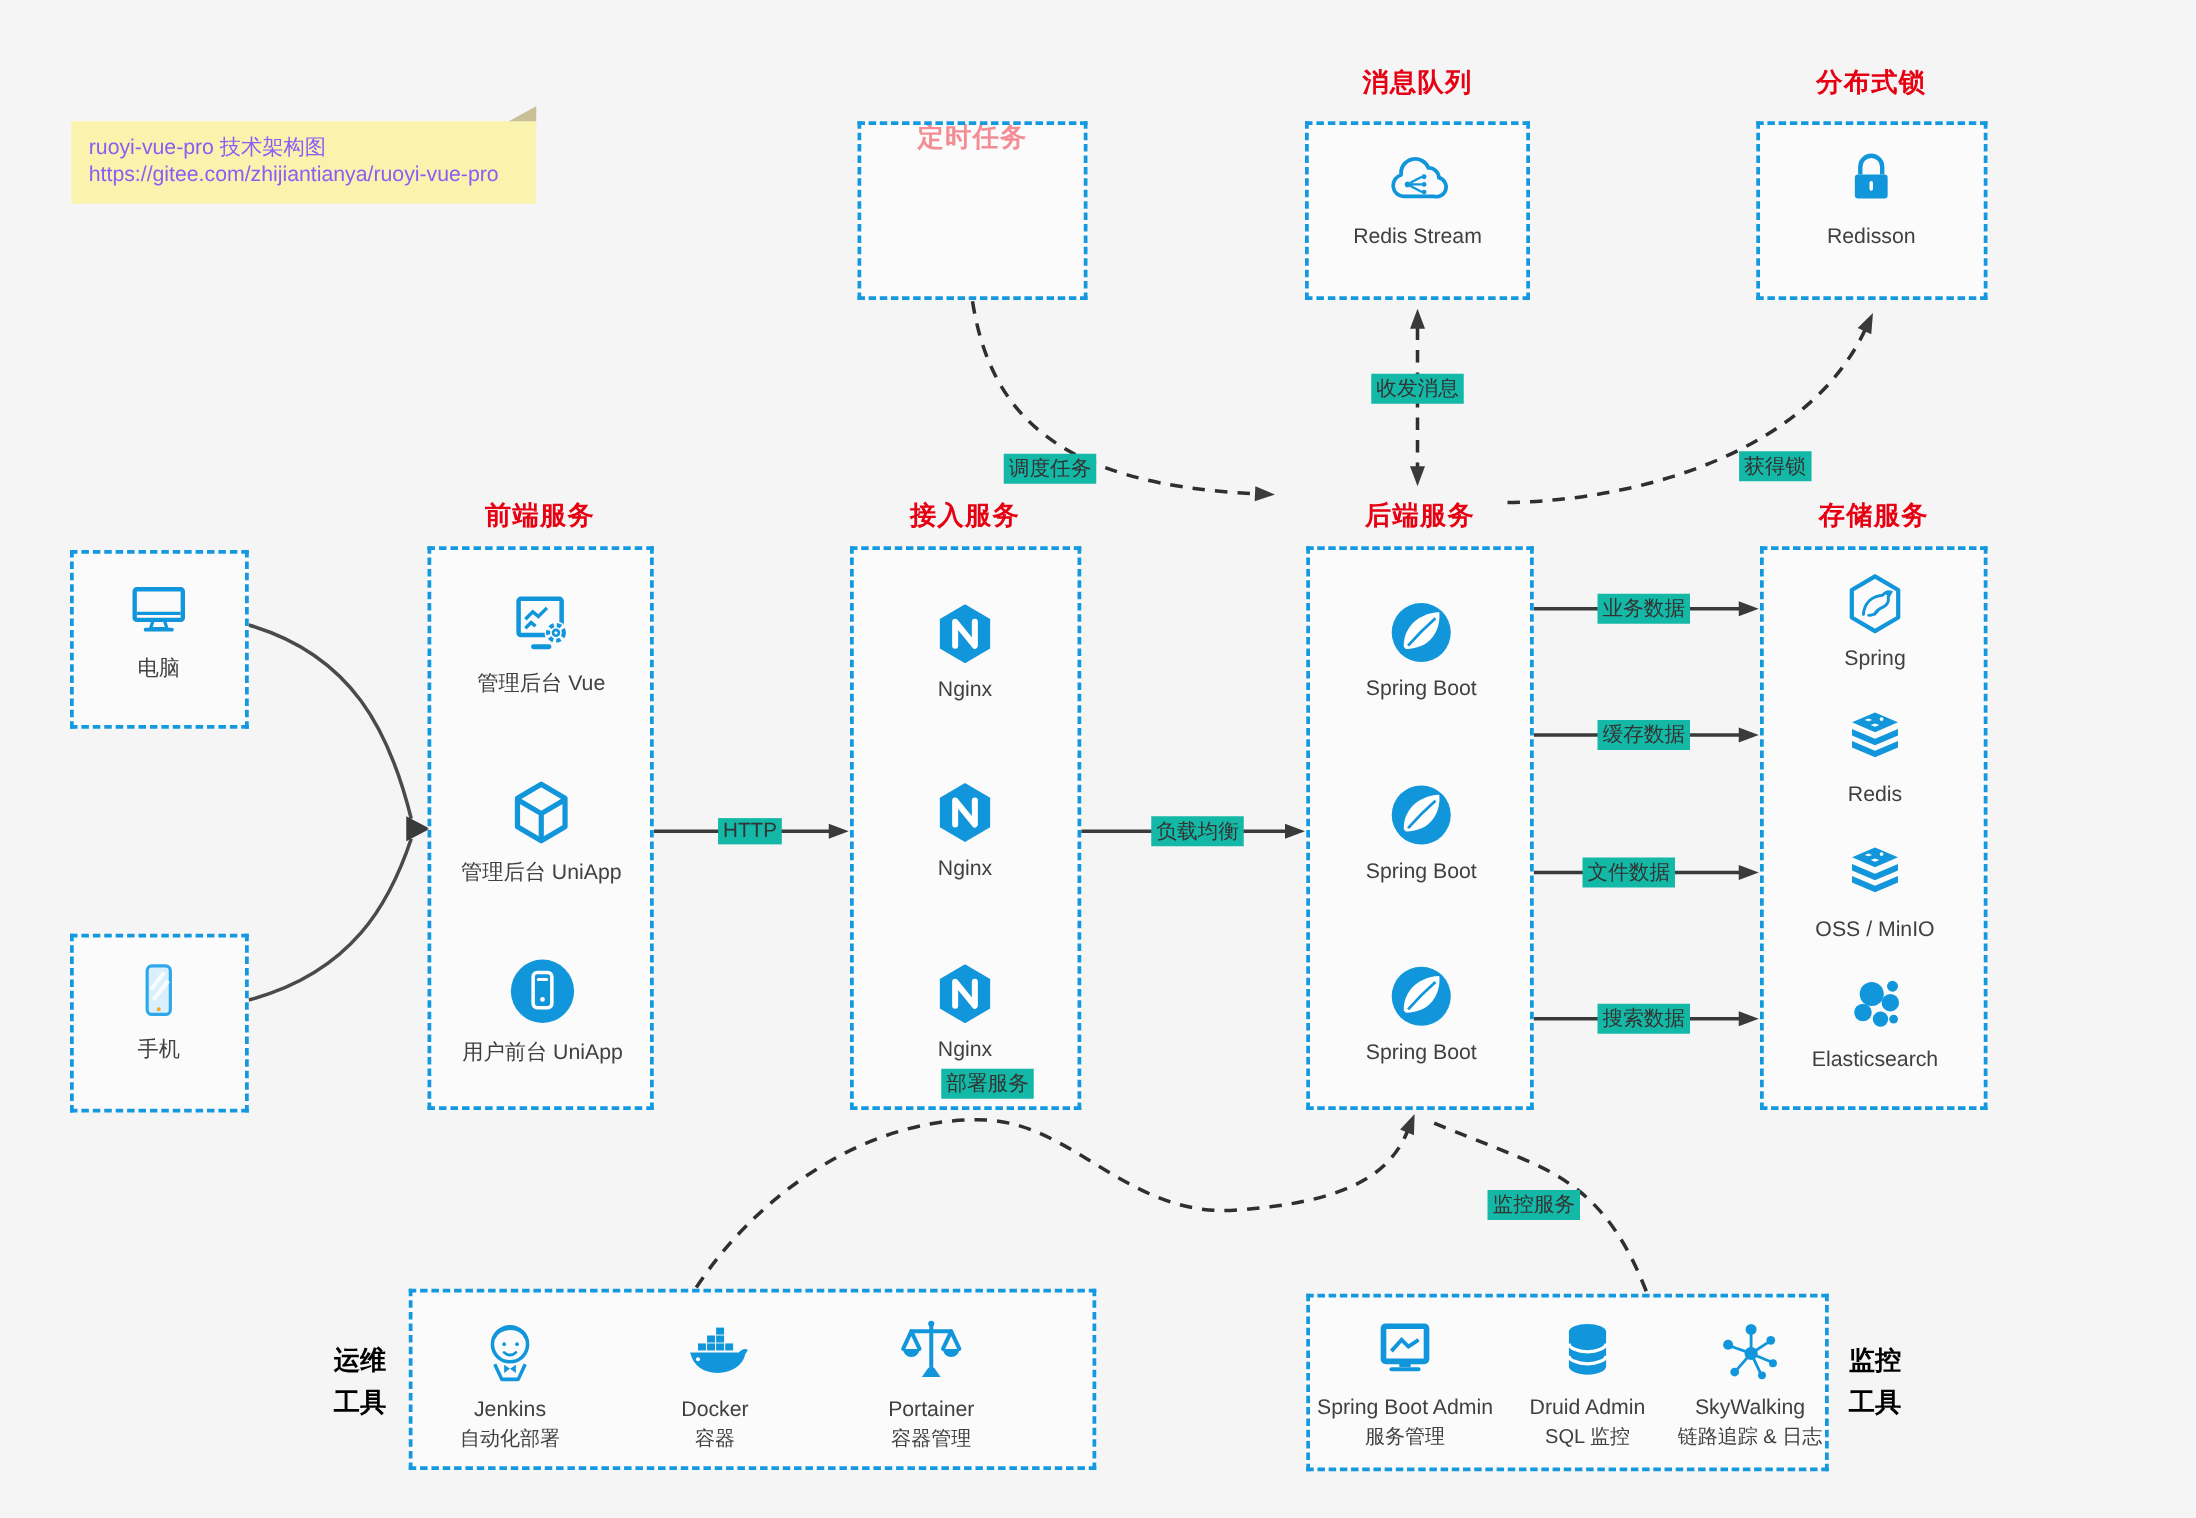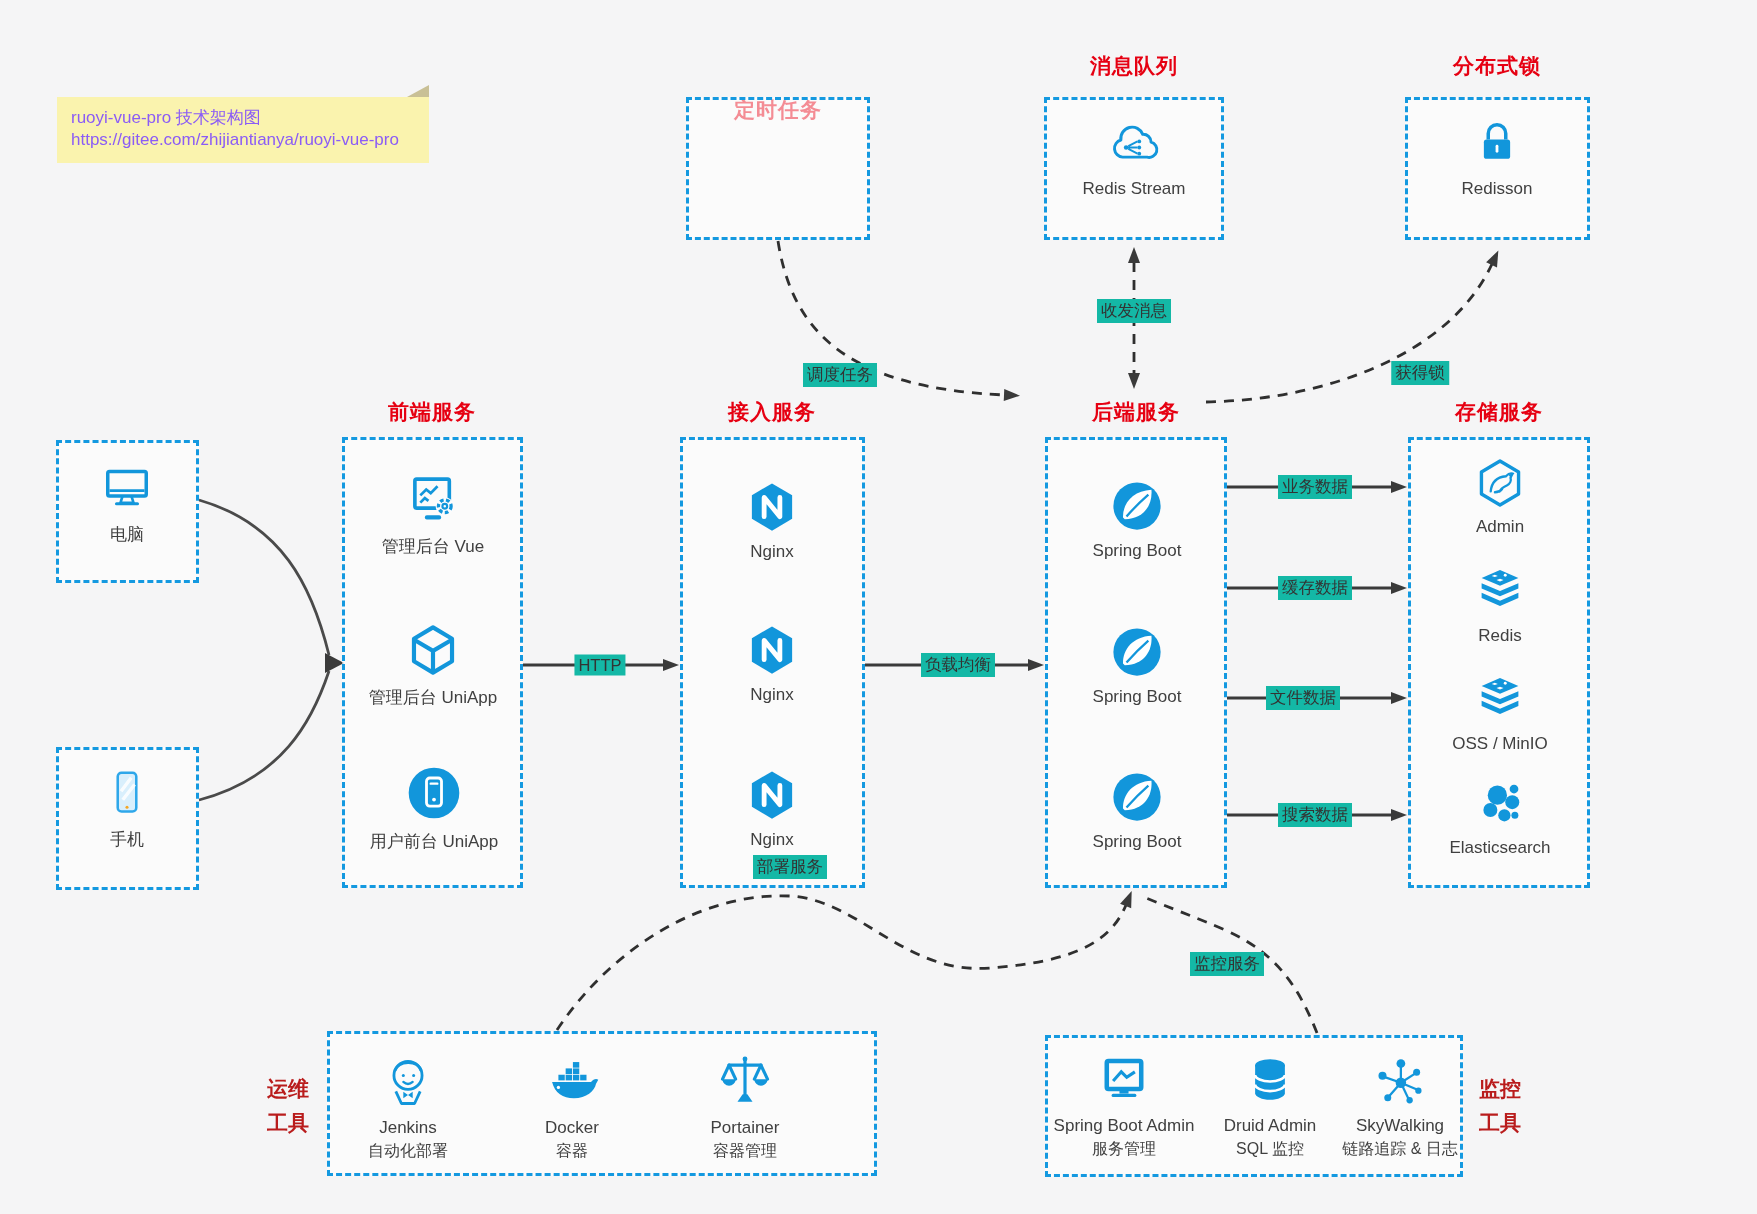--- a/index.html
+++ b/index.html
@@ -208,7 +208,7 @@
       <path d="M21 42 C22 31 29 25 39 24 C41.5 21.5 44.5 20 47 21 C46 22.5 45 24.5 44.5 26 C45.5 29 44 33 40 35 C35.5 37 33 38.5 31.5 42 M26 43 c3.5 0 6.5 -1.5 8.5 -4" stroke="#1296db" stroke-width="2.8" fill="none" stroke-linecap="round"></path>
       <circle cx="44" cy="23" r="1.3" fill="#1296db"></circle>
     </svg>
-    <div class="lbl">Admin</div>
+    <div class="lbl">Spring</div>
   </div>
 
   <div class="node" style="left:1500px;top:563px;">

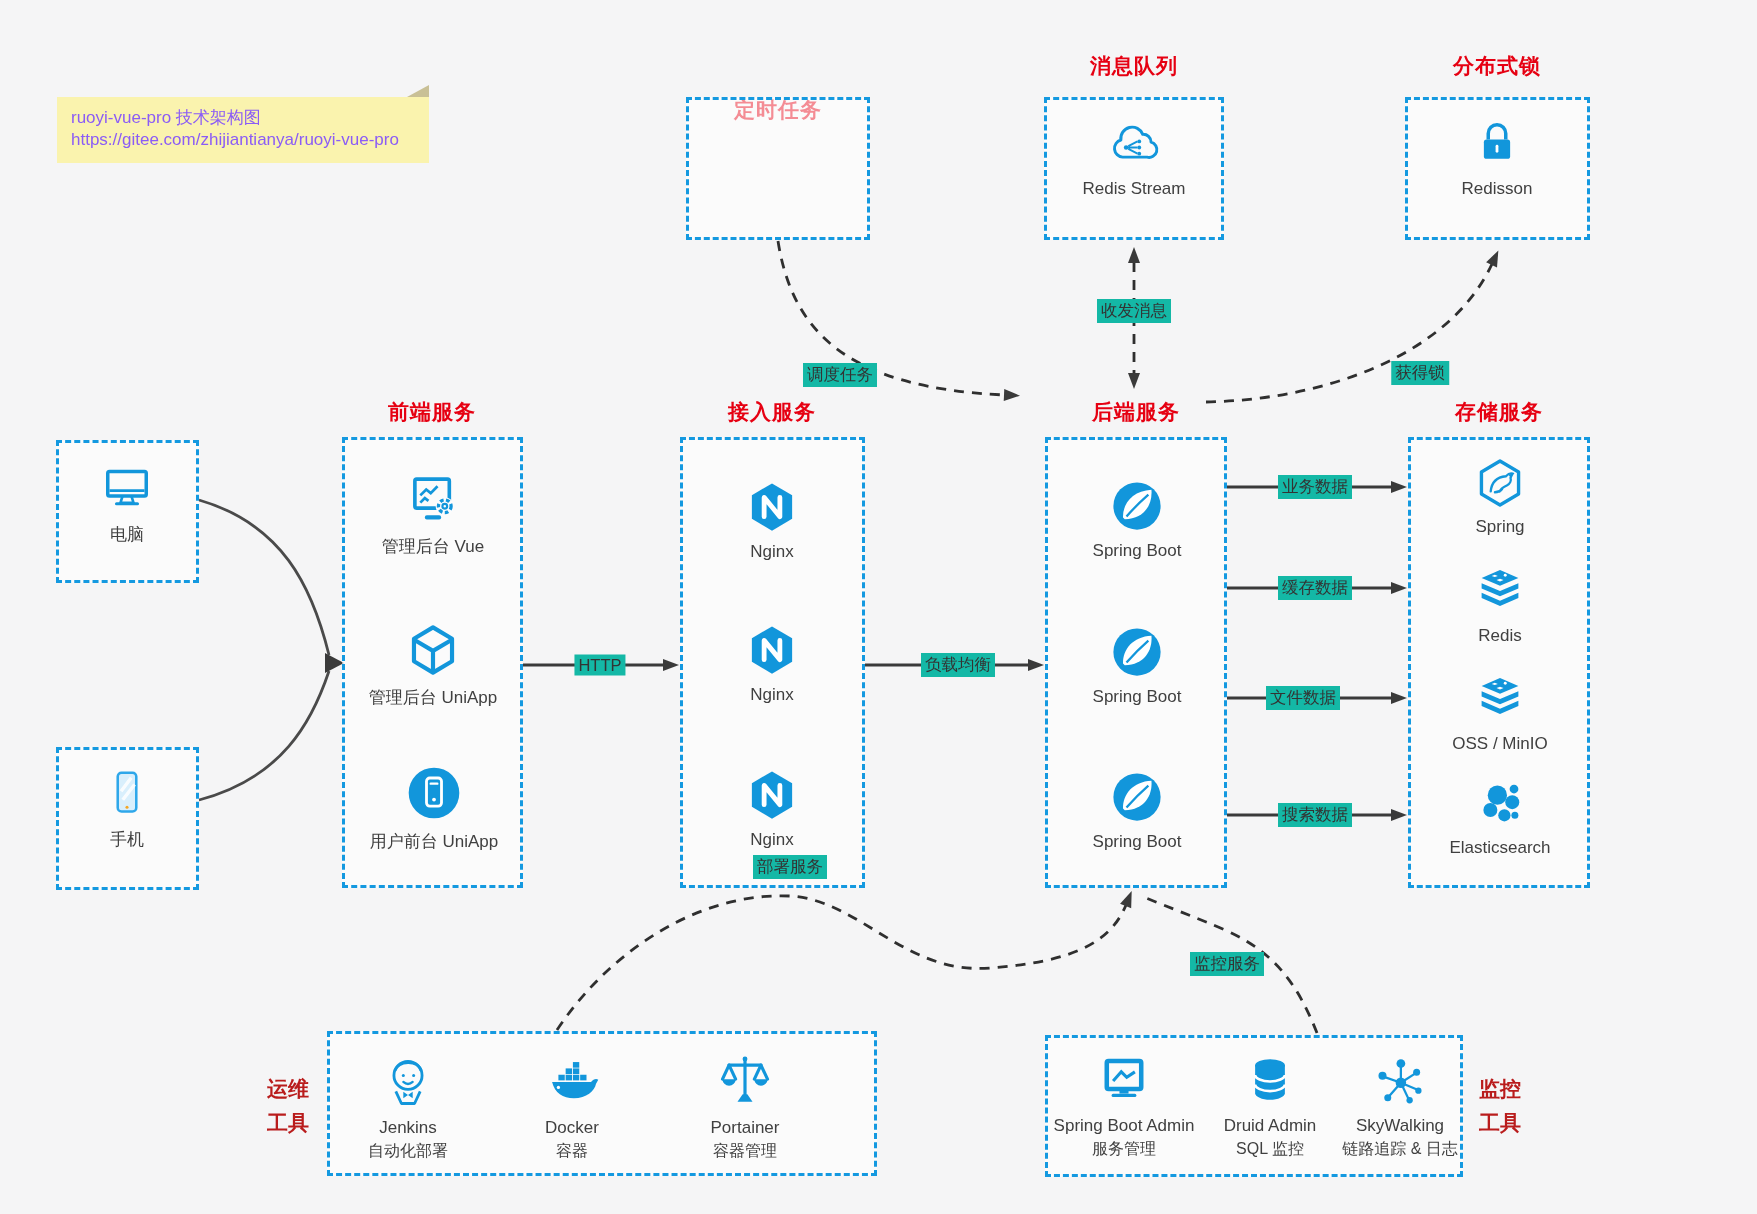--- a/index.html
+++ b/index.html
@@ -9,7 +9,7 @@
   .dashbox{position:absolute;border:3px dashed #1499e0;background:rgba(255,255,255,.55);box-sizing:border-box;}
   .sec-title{position:absolute;transform:translateX(-50%);color:#e60012;font-weight:bold;
     font-size:21px;letter-spacing:1px;white-space:nowrap;}
-  .side-title{position:absolute;color:#b91c1c;font-weight:bold;font-size:21px;line-height:34px;
+  .side-title{position:absolute;color:#000000;font-weight:bold;font-size:21px;line-height:34px;
     transform:translateX(-50%);white-space:nowrap;}
   .node{position:absolute;transform:translateX(-50%);text-align:center;width:170px;}
   .node .lbl{margin-top:7px;font-size:17px;color:#404040;white-space:nowrap;}

